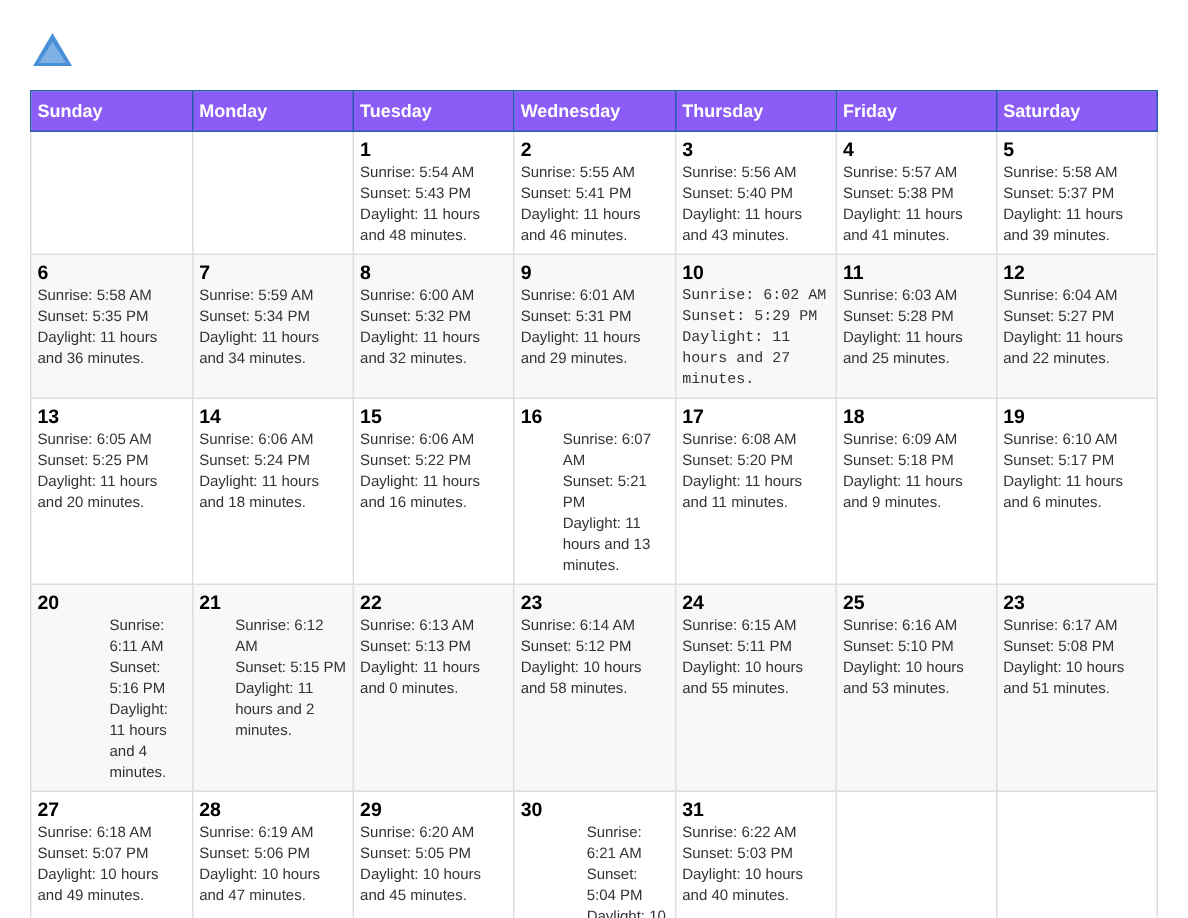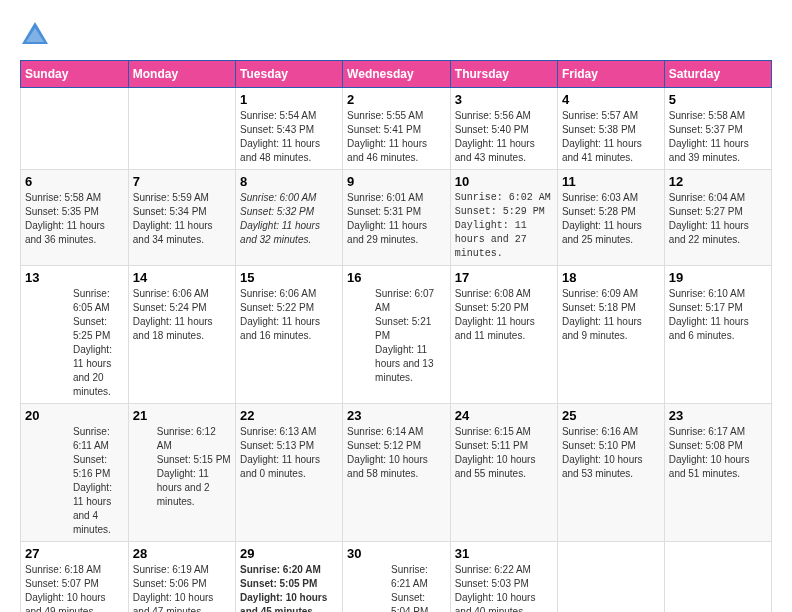--- a/index.html
+++ b/index.html
@@ -34,7 +34,7 @@
       font-size: 11px;
     }
     thead tr th {
-      background-color: #ec4899;
+      background-color: #8b5cf6;
       color: #fff;
       padding: 6px 4px;
       text-align: left;

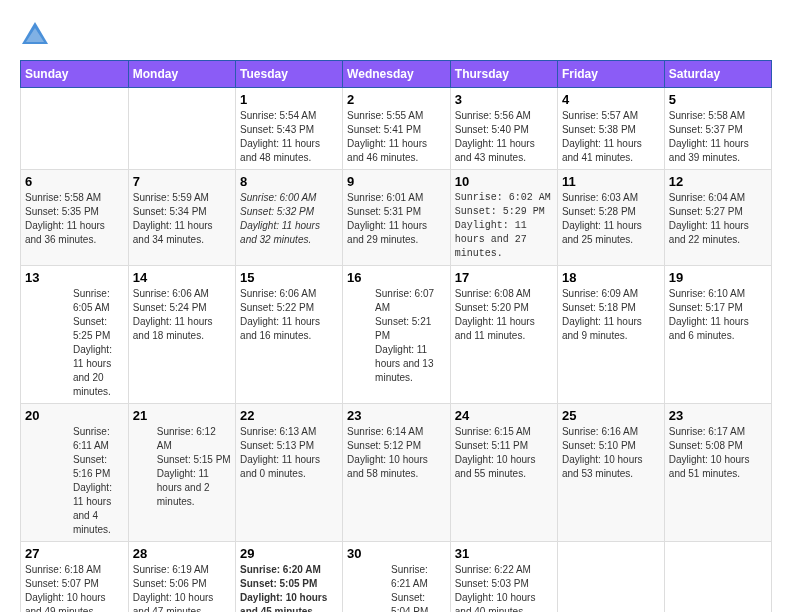--- a/index.html
+++ b/index.html
@@ -147,7 +147,7 @@
         </td>
         <td>
           <div class="day-number">8</div>
-          <div class="day-info" style="white-space: pre-line; font-style: italic;">Sunrise: 6:00 AM
+          <div class="day-info" style="white-space: pre-line;">Sunrise: 6:00 AM
 Sunset: 5:32 PM
 Daylight: 11 hours and 32 minutes.</div>
         </td>

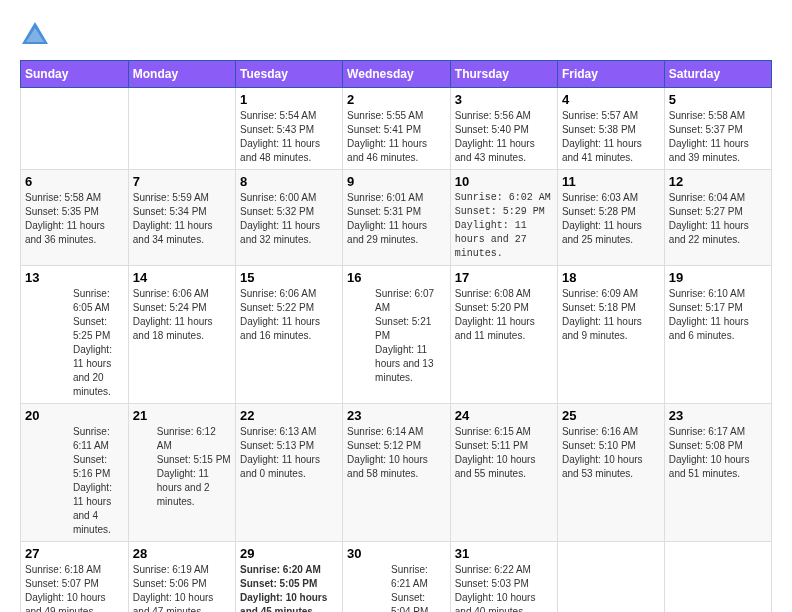--- a/index.html
+++ b/index.html
@@ -179,7 +179,7 @@
       <tr>
         <td>
           <div class="day-number">13</div>
-          <div class="day-info" style="white-space: pre-line; margin-left: 48px;">Sunrise: 6:05 AM
+          <div class="day-info" style="white-space: pre-line;">Sunrise: 6:05 AM
 Sunset: 5:25 PM
 Daylight: 11 hours and 20 minutes.</div>
         </td>

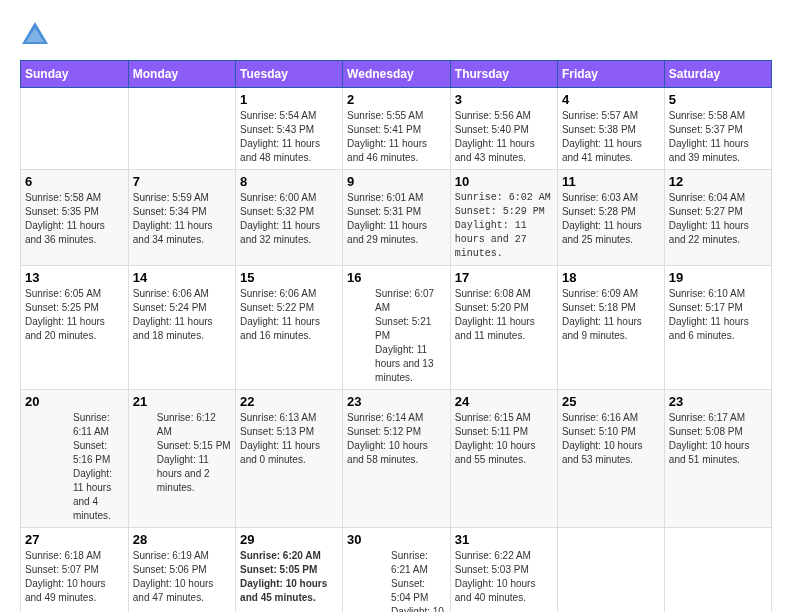--- a/index.html
+++ b/index.html
@@ -279,7 +279,7 @@
         </td>
         <td>
           <div class="day-number">29</div>
-          <div class="day-info" style="white-space: pre-line; font-weight: bold;">Sunrise: 6:20 AM
+          <div class="day-info" style="white-space: pre-line;">Sunrise: 6:20 AM
 Sunset: 5:05 PM
 Daylight: 10 hours and 45 minutes.</div>
         </td>

